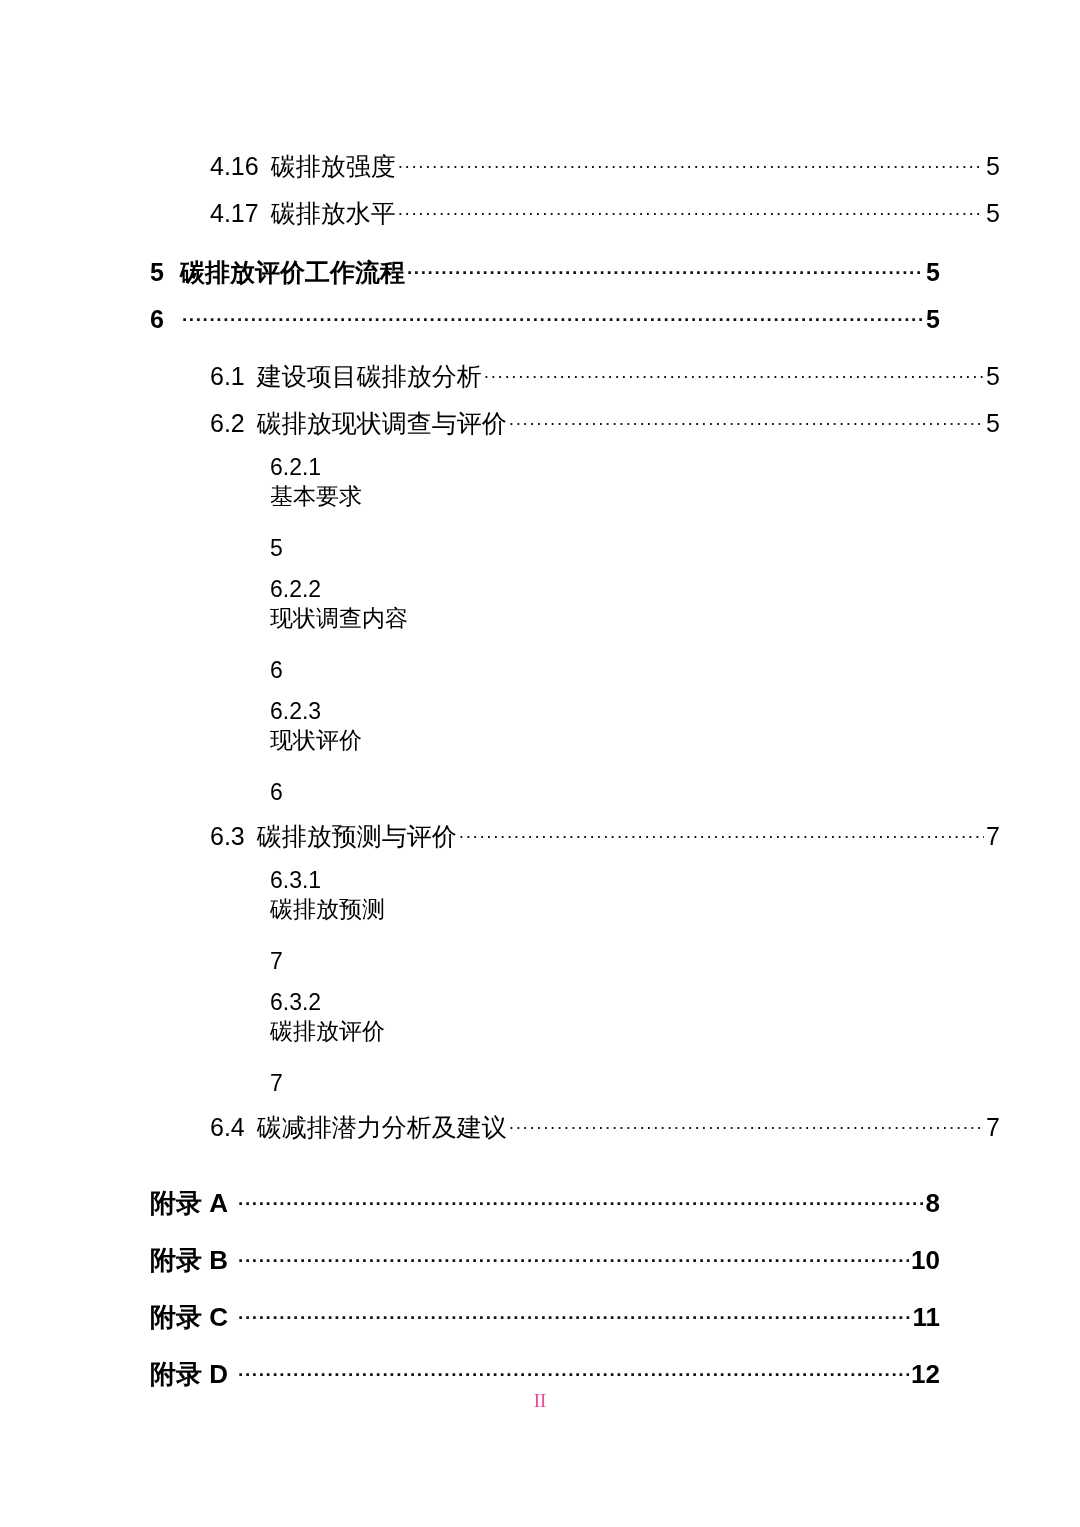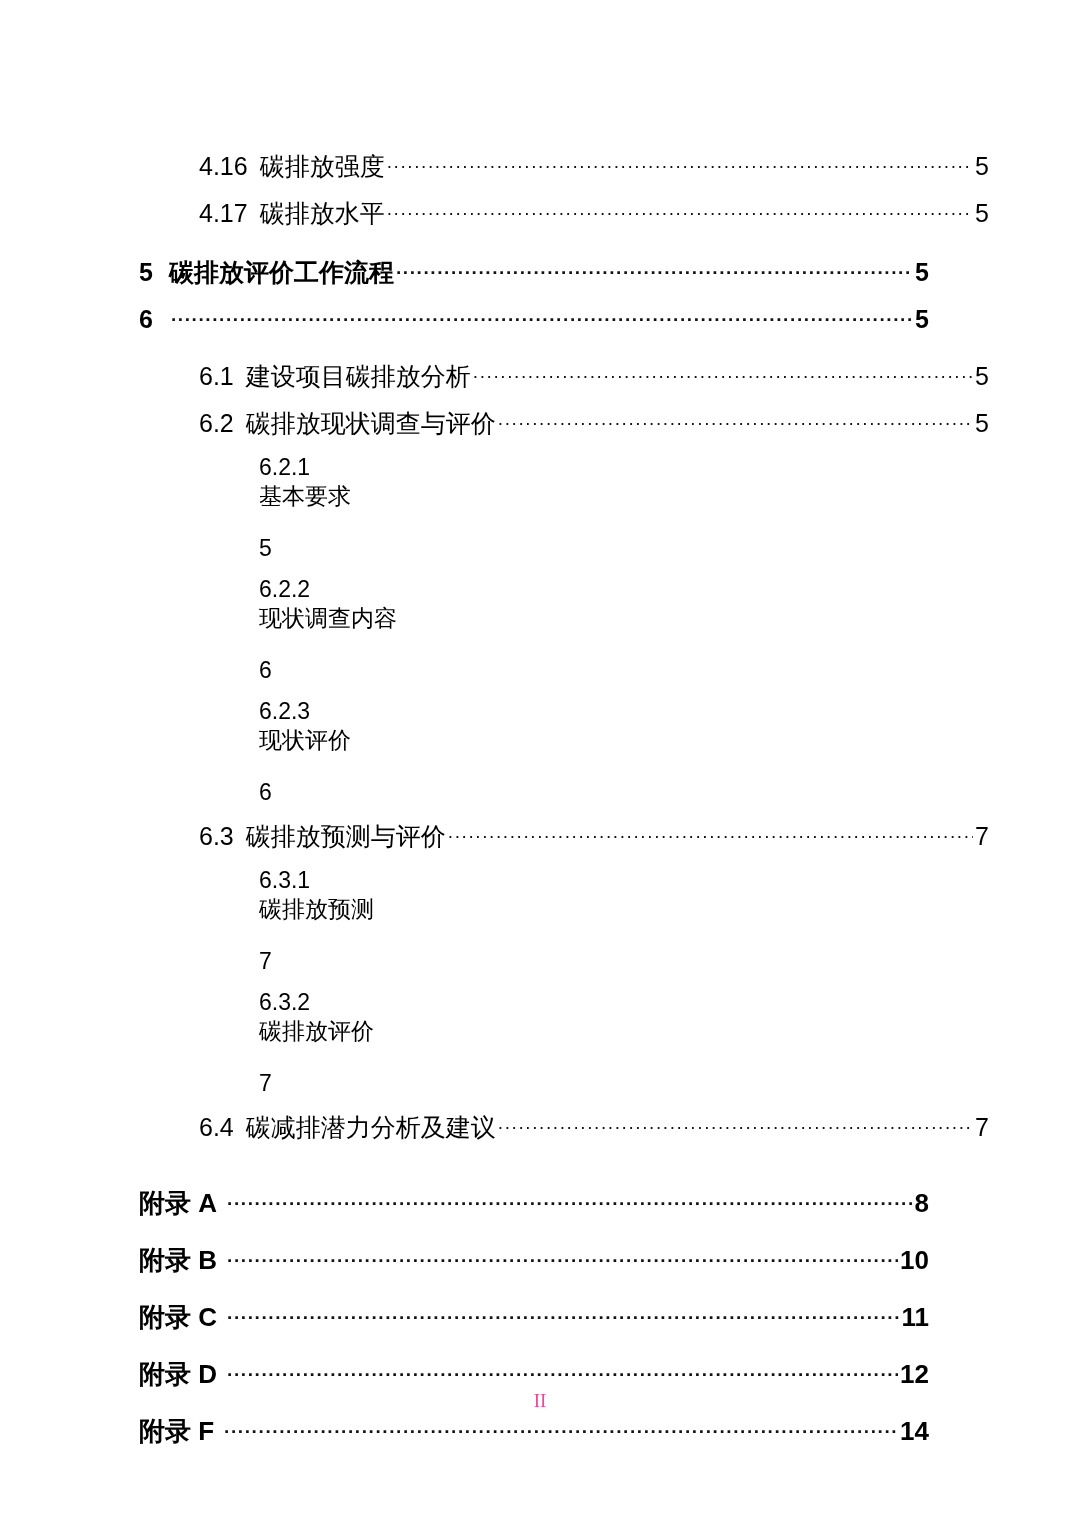--- a/index.html
+++ b/index.html
@@ -24,7 +24,7 @@
   }
   .toc {
     position: absolute;
-    left: 139px;
+    left: 150px;
     top: 150px;
     width: 790px;
   }

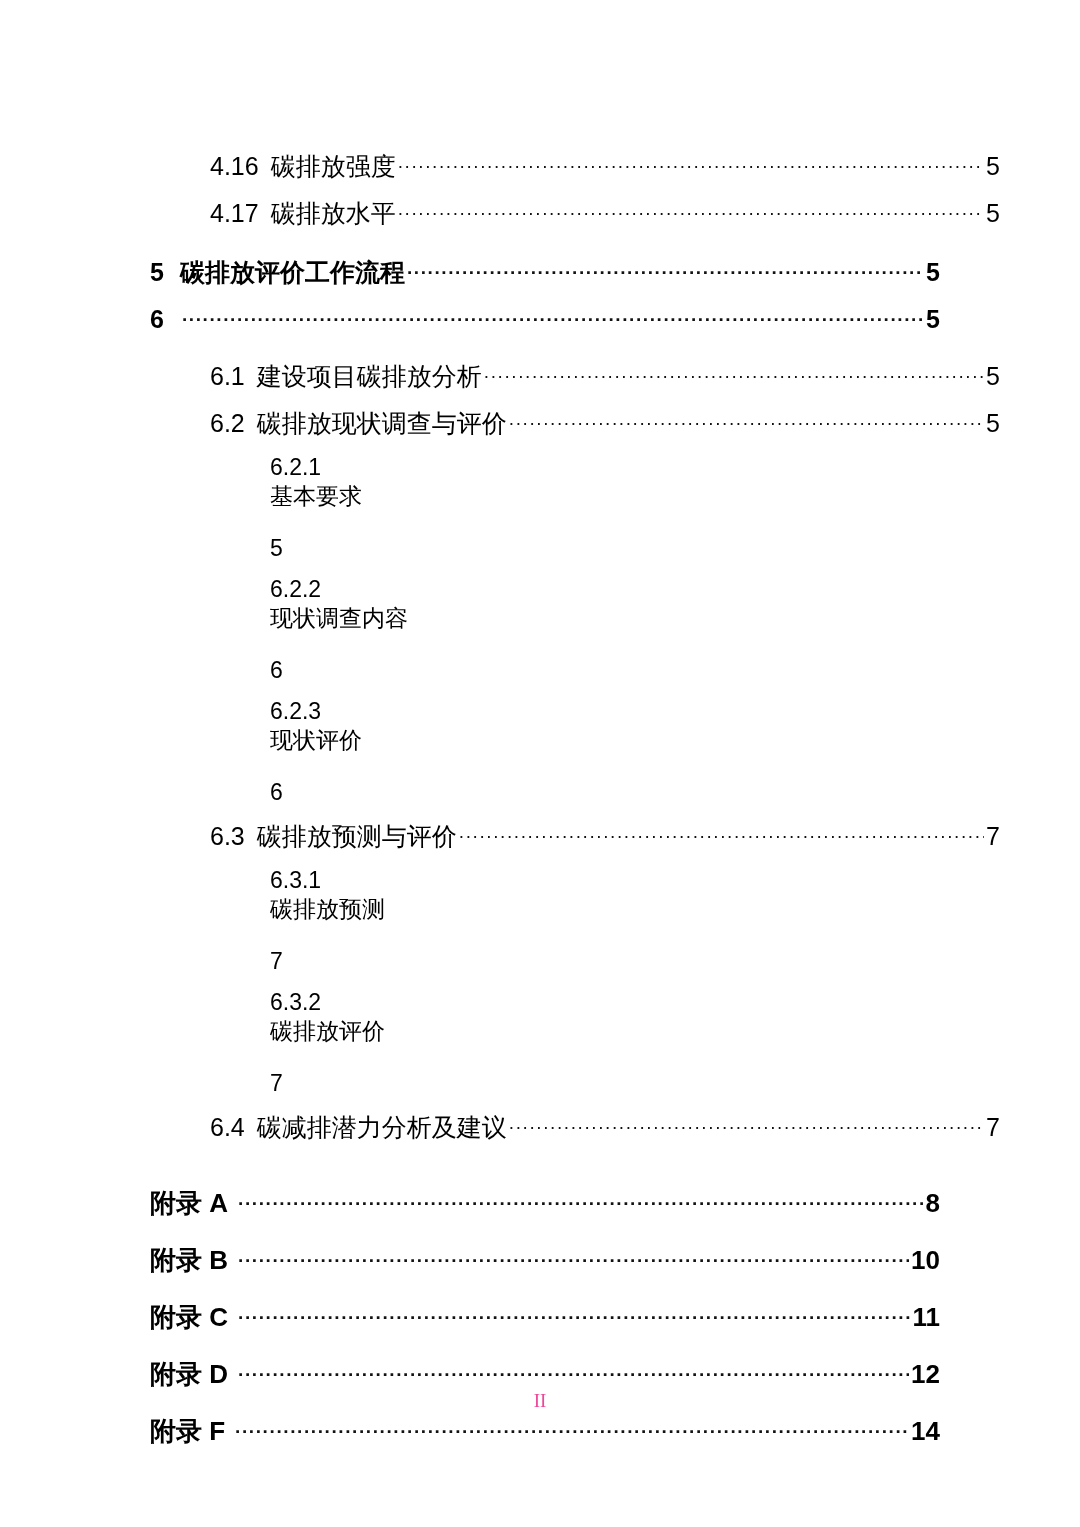--- a/index.html
+++ b/index.html
@@ -235,11 +235,6 @@
     </div>
 
 
-    <div class="toc-entry appendix">
-      <span class="num">附录 F</span>
-      <span class="dots"></span>
-      <span class="page-no">14</span>
-    </div>
 
   </div>
 

